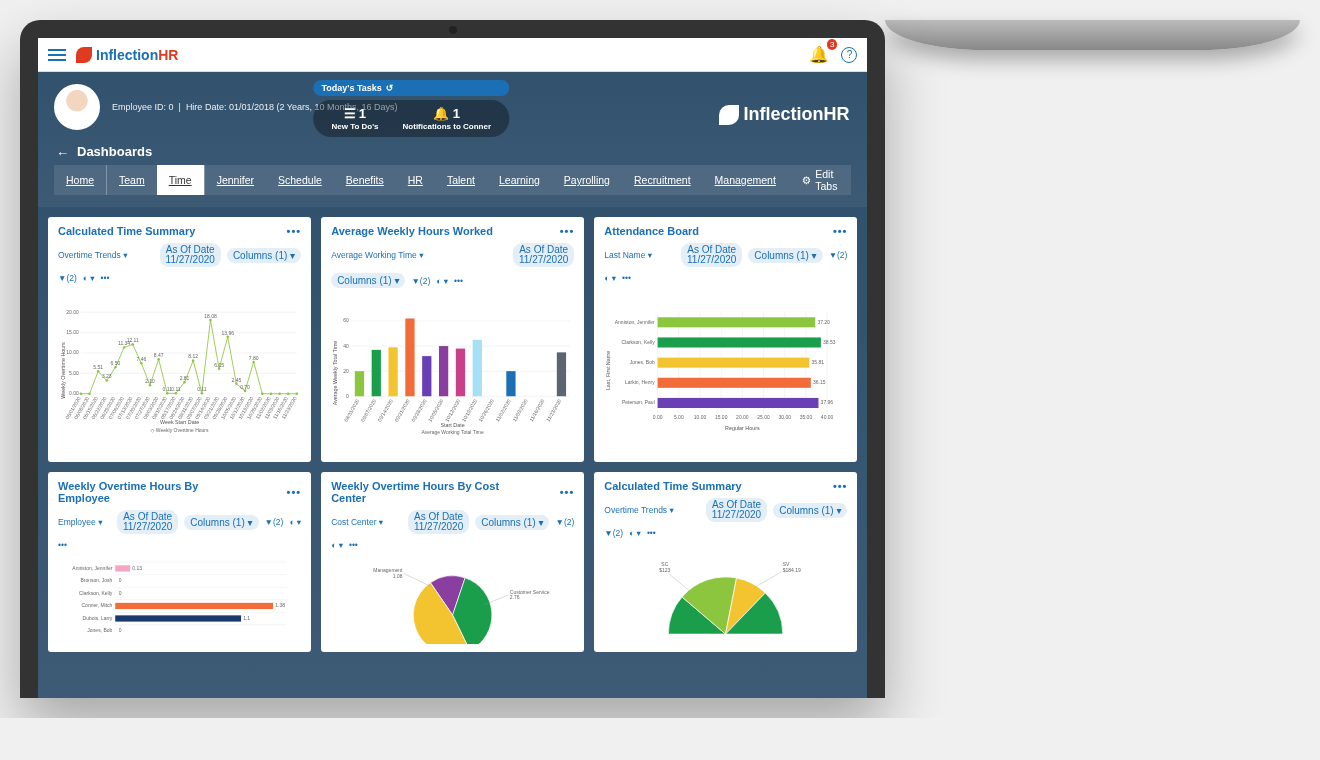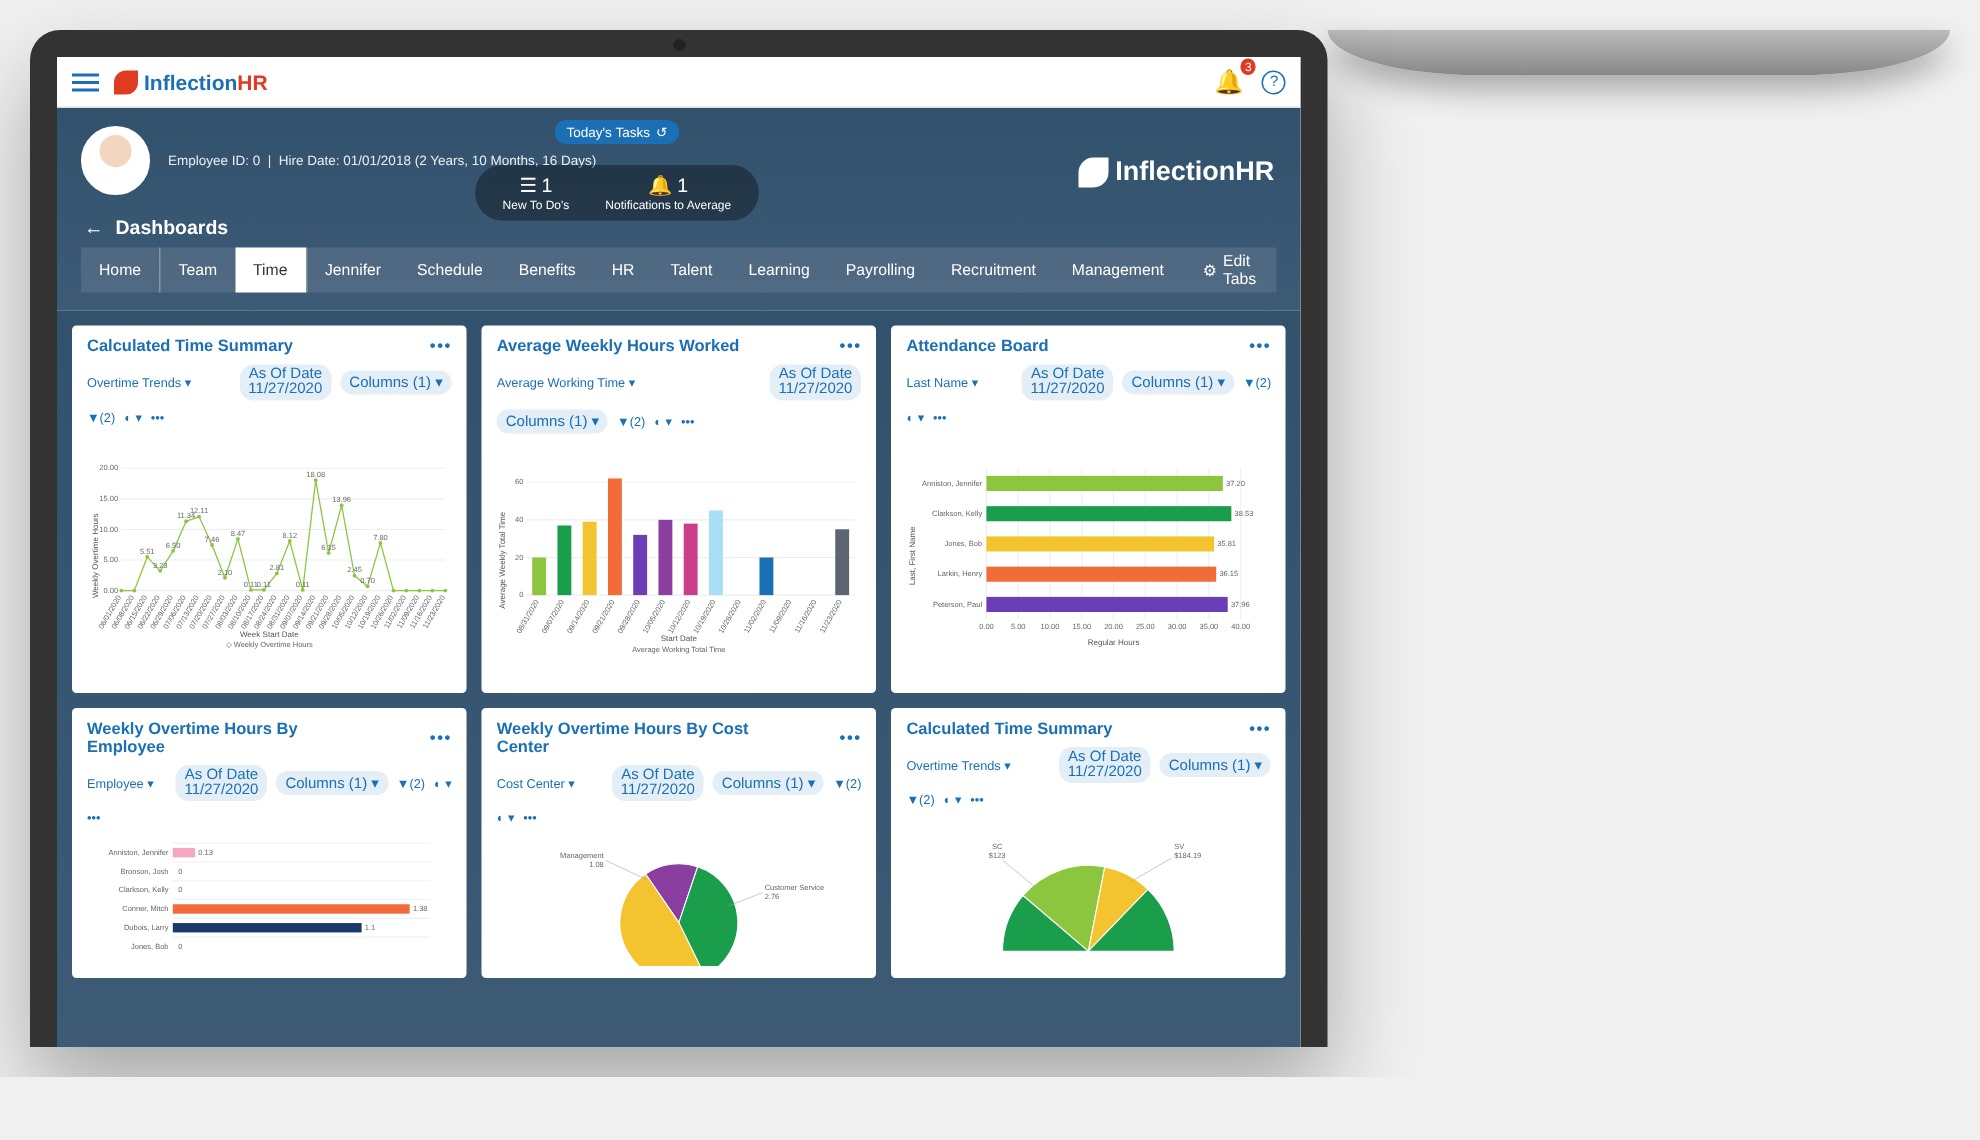--- a/index.html
+++ b/index.html
@@ -25,7 +25,7 @@
 .avatar { width:46px; height:46px; background:#eee; border-radius:50%; border:2px solid #fff; background:radial-gradient(circle at 50% 35%,#f3d6c0 30%,#fff 32%); }
 .profile-text h2 { font-size:15px; font-weight:normal; margin-bottom:2px; }
 .profile-text .sub { font-size:9px; opacity:.9; }
-.tasks-center { position:absolute; left:45%; top:8px; transform:translateX(-50%); display:flex; flex-direction:column; align-items:center; gap:14px; }
+.tasks-center { position:absolute; left:45%; top:8px; transform:translateX(-50%); display:flex; flex-direction:column; gap:4px;font-weight:bold; }
 .today-chip { background:#1a6fb5; color:#fff; font-size:9px; padding:3px 8px; border-radius:10px; display:flex; align-items:center; gap:4px; }
 .task-pill { background:rgba(0,0,0,.35); border-radius:18px; padding:6px 18px; display:flex; gap:24px; }
 .task-item { text-align:center; font-size:8px; line-height:1.2; }

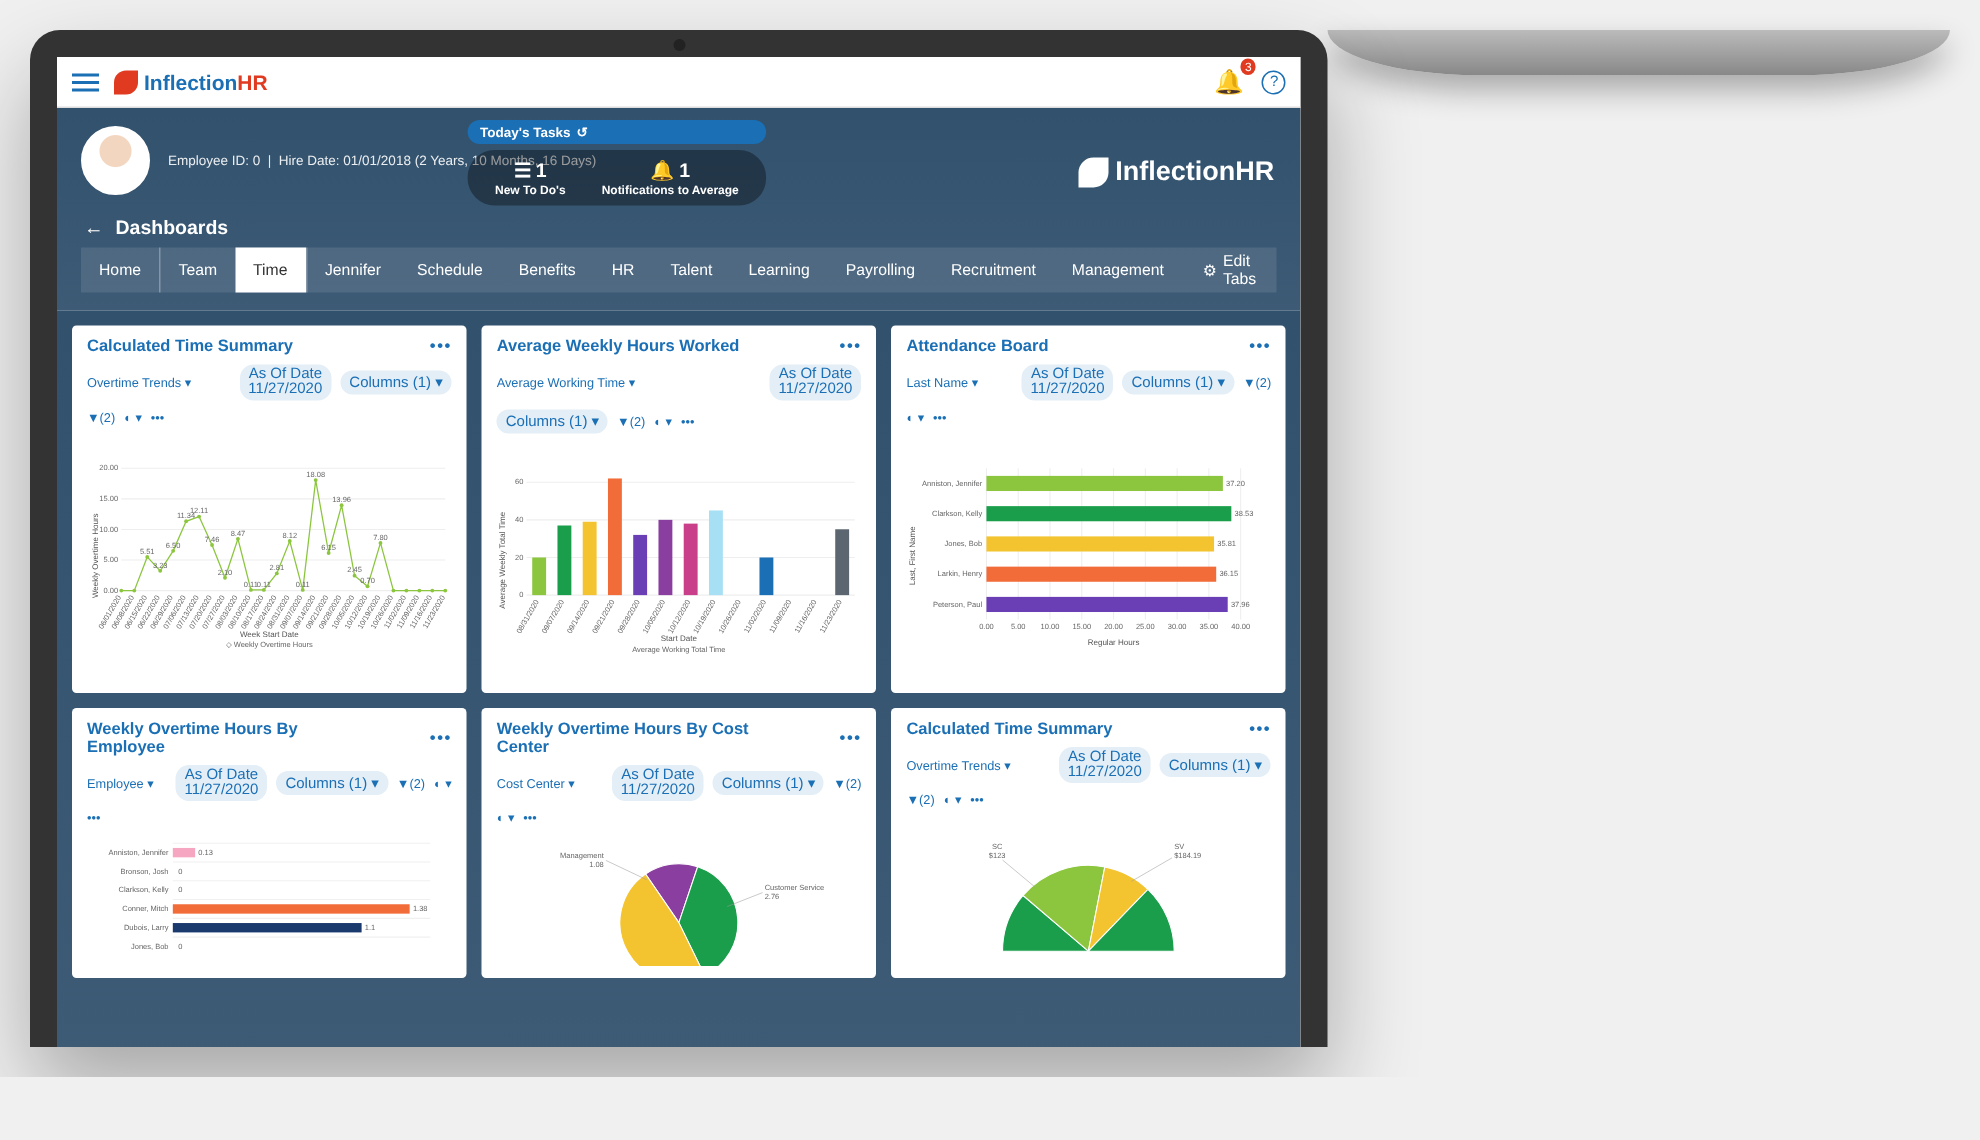--- a/index.html
+++ b/index.html
@@ -104,7 +104,7 @@
                 <span>🔔</span> 
                 <span>1</span>
               </div>
-          <div>Notifications to Average</div>
+          <div>Notifications to Conner</div>
         </div>
       </div>
     </div>

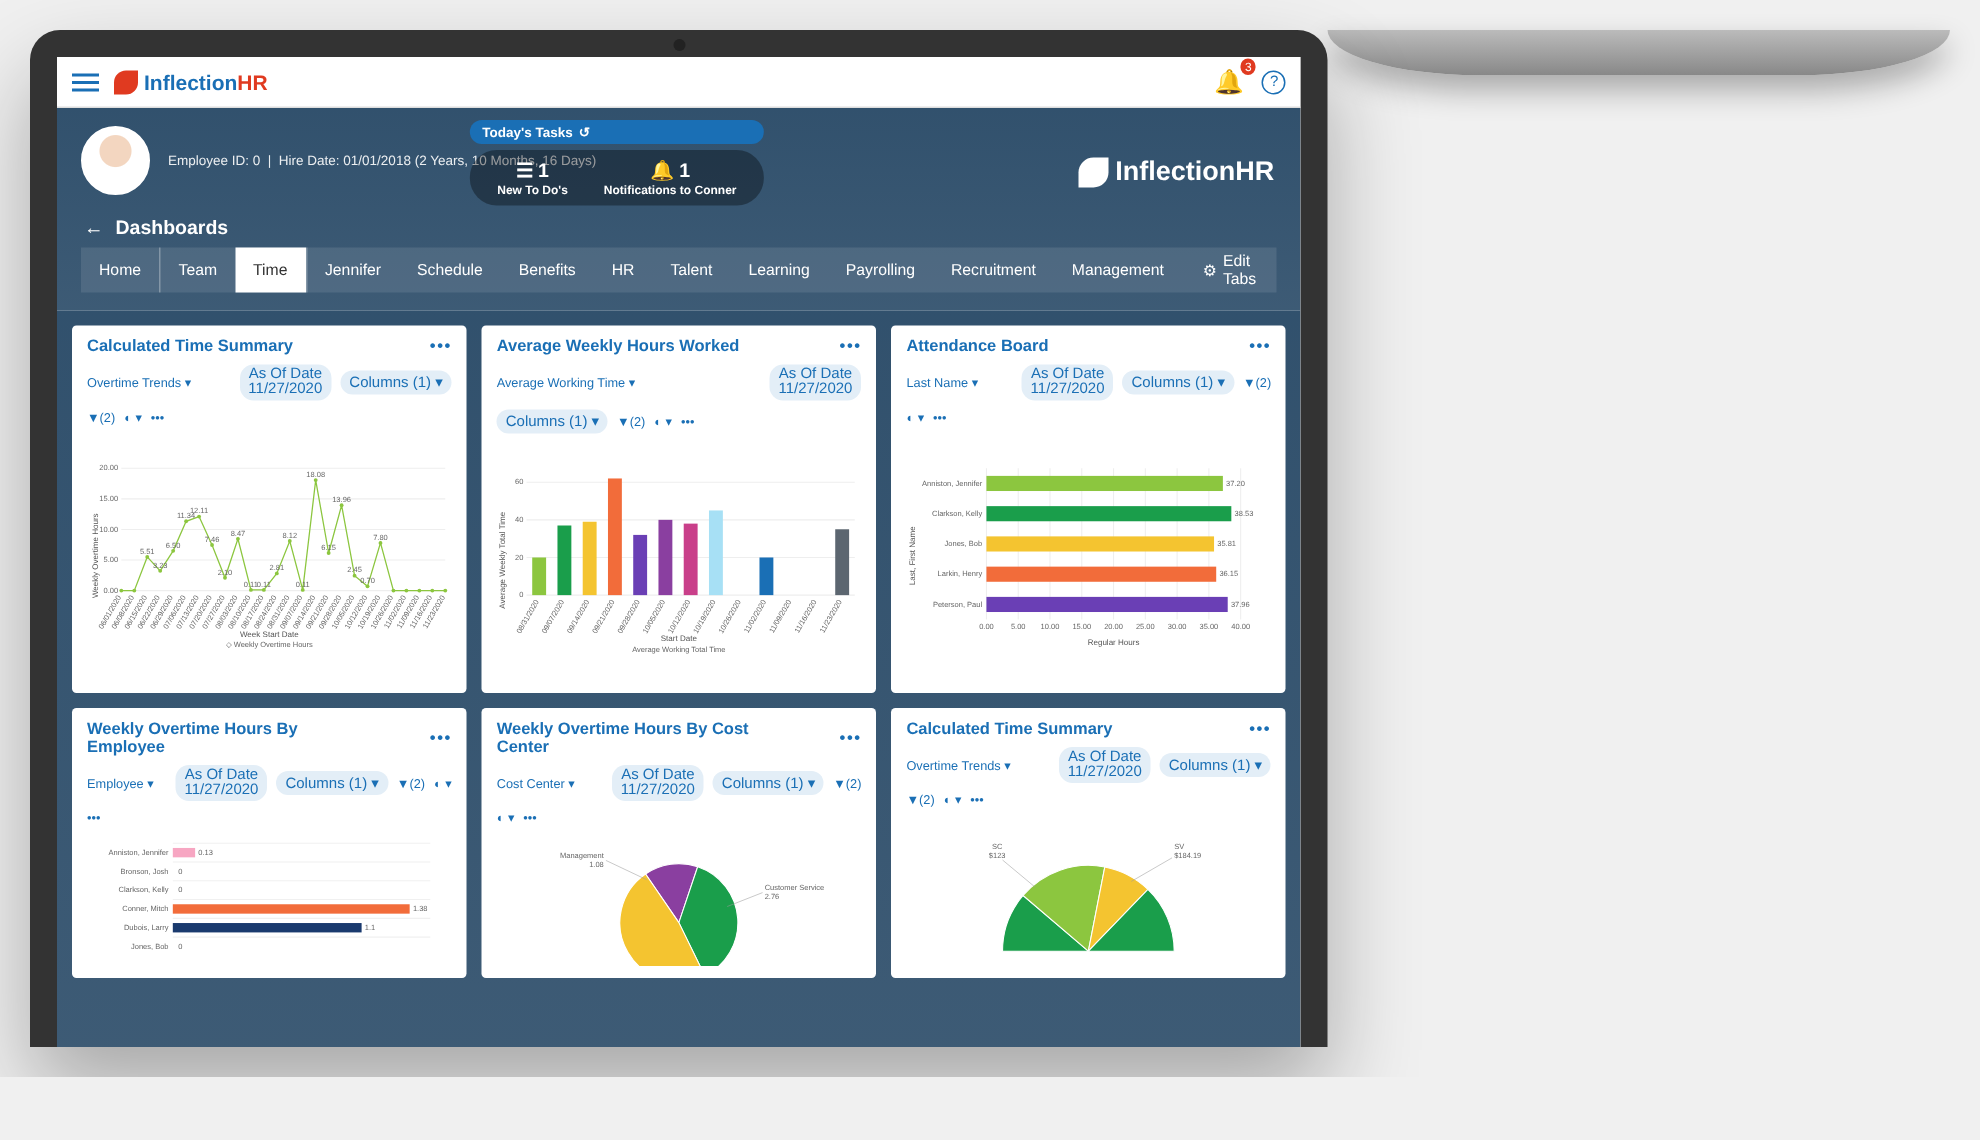--- a/index.html
+++ b/index.html
@@ -34,7 +34,7 @@
 .hero-logo .swoosh2 { width:20px; height:20px; background:#fff; border-radius:50% 0 50% 0; margin-right:4px; }
 .dash-row { display:flex; align-items:center; gap:8px; margin:14px 0 6px 2px; font-size:13px; font-weight:bold; }
 .tabs { display:flex; align-items:center; background:rgba(255,255,255,.1); height:30px; font-size:10.5px; }
-.tab { padding:0 12px; height:100%; display:flex; align-items:center; cursor:pointer; color:#fff; }
+.tab { padding:0 12px; height:100%; display:flex; align-items:center; cursor:pointer; color:#fff;text-decoration:underline; }
 .tab.active { background:#fff; color:#333; }
 .tab.sep-l { border-left:1px solid rgba(255,255,255,.3); }
 .edit-tabs { margin-left:auto; display:flex; align-items:center; gap:4px; padding:0 14px; color:#fff; cursor:pointer; }

